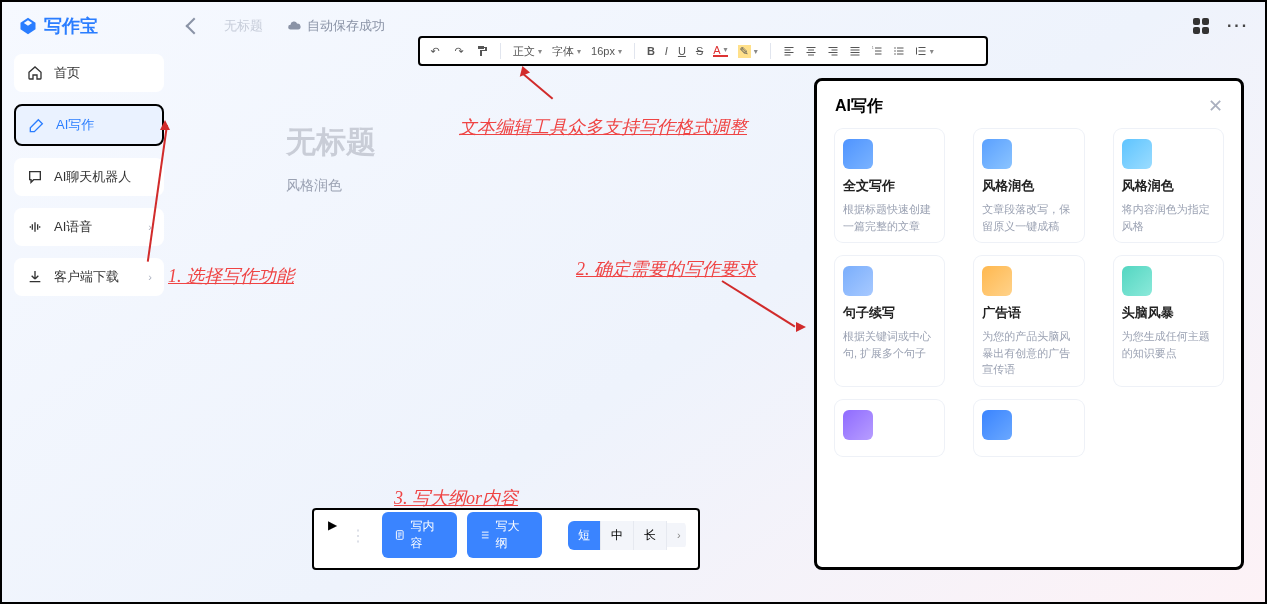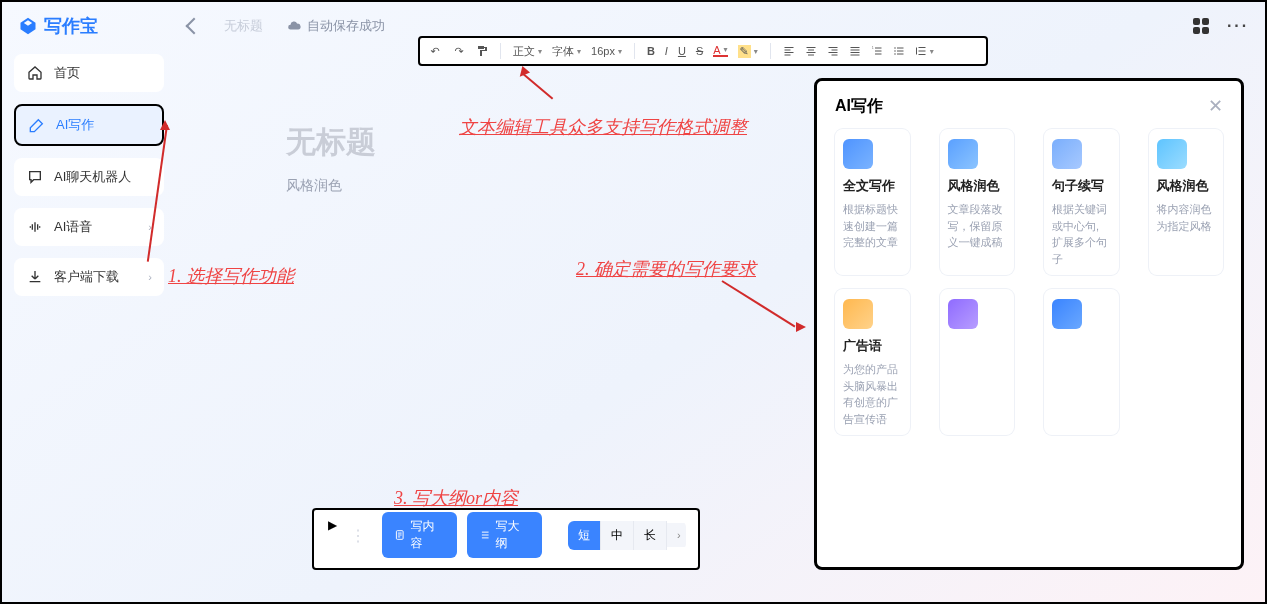--- a/index.html
+++ b/index.html
@@ -90,7 +90,7 @@
   .ai-title { font-size: 16px; font-weight: 700; }
   .ai-close { font-size: 18px; color: #aab0bf; cursor: pointer; }
   .ai-grid {
-    display: grid; grid-template-columns: 1fr 1fr 1fr 1fr; gap: 14px 30px;
+    display: grid; grid-template-columns: 1fr 1fr 1fr; gap: 14px 30px;
     margin-top: 8px;
   }
   .ai-card {

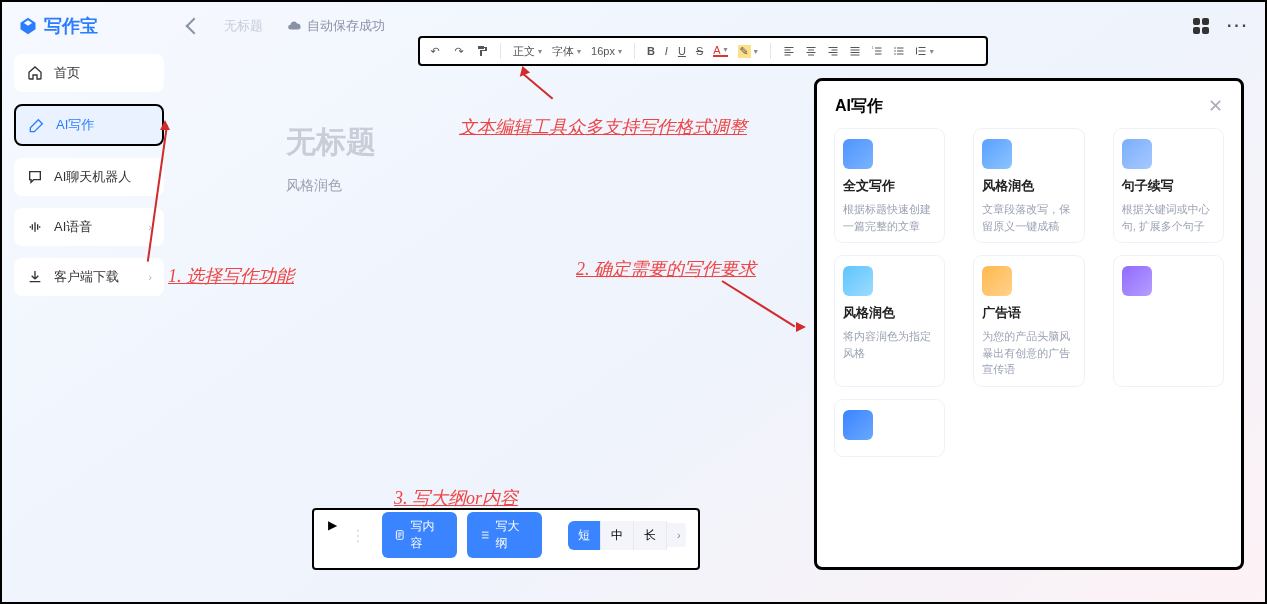--- a/index.html
+++ b/index.html
@@ -317,14 +317,14 @@
       <div class="ai-card-desc">文章段落改写，保留原义一键成稿</div>
     </div>
     <div class="ai-card">
+      <div class="ai-card-ico" style="background:linear-gradient(135deg,#5ec4ff,#9bdcff)"></div>
+      <div class="ai-card-title">风格润色</div>
+      <div class="ai-card-desc">将内容润色为指定风格</div>
+    </div>
+    <div class="ai-card">
       <div class="ai-card-ico" style="background:linear-gradient(135deg,#7aaefc,#a7c9ff)"></div>
       <div class="ai-card-title">句子续写</div>
       <div class="ai-card-desc">根据关键词或中心句, 扩展多个句子</div>
-    </div>
-    <div class="ai-card">
-      <div class="ai-card-ico" style="background:linear-gradient(135deg,#5ec4ff,#9bdcff)"></div>
-      <div class="ai-card-title">风格润色</div>
-      <div class="ai-card-desc">将内容润色为指定风格</div>
     </div>
     <div class="ai-card">
       <div class="ai-card-ico" style="background:linear-gradient(135deg,#ffb84f,#ffd28a)"></div>

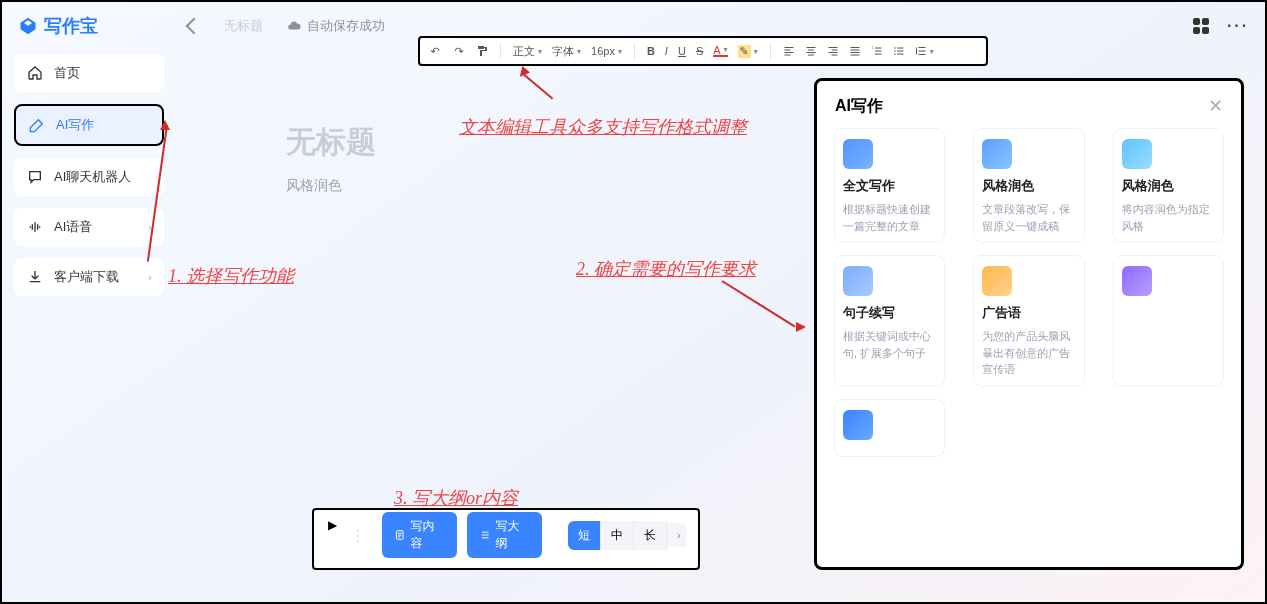--- a/index.html
+++ b/index.html
@@ -331,6 +331,11 @@
       <div class="ai-card-title">广告语</div>
       <div class="ai-card-desc">为您的产品头脑风暴出有创意的广告宣传语</div>
     </div>
+    <div class="ai-card">
+      <div class="ai-card-ico" style="background:linear-gradient(135deg,#53d6c1,#8be9da)"></div>
+      <div class="ai-card-title">头脑风暴</div>
+      <div class="ai-card-desc">为您生成任何主题的知识要点</div>
+    </div>
     <div class="ai-card" style="min-height:40px">
       <div class="ai-card-ico" style="background:linear-gradient(135deg,#8f6bff,#b79dff)"></div>
     </div>

